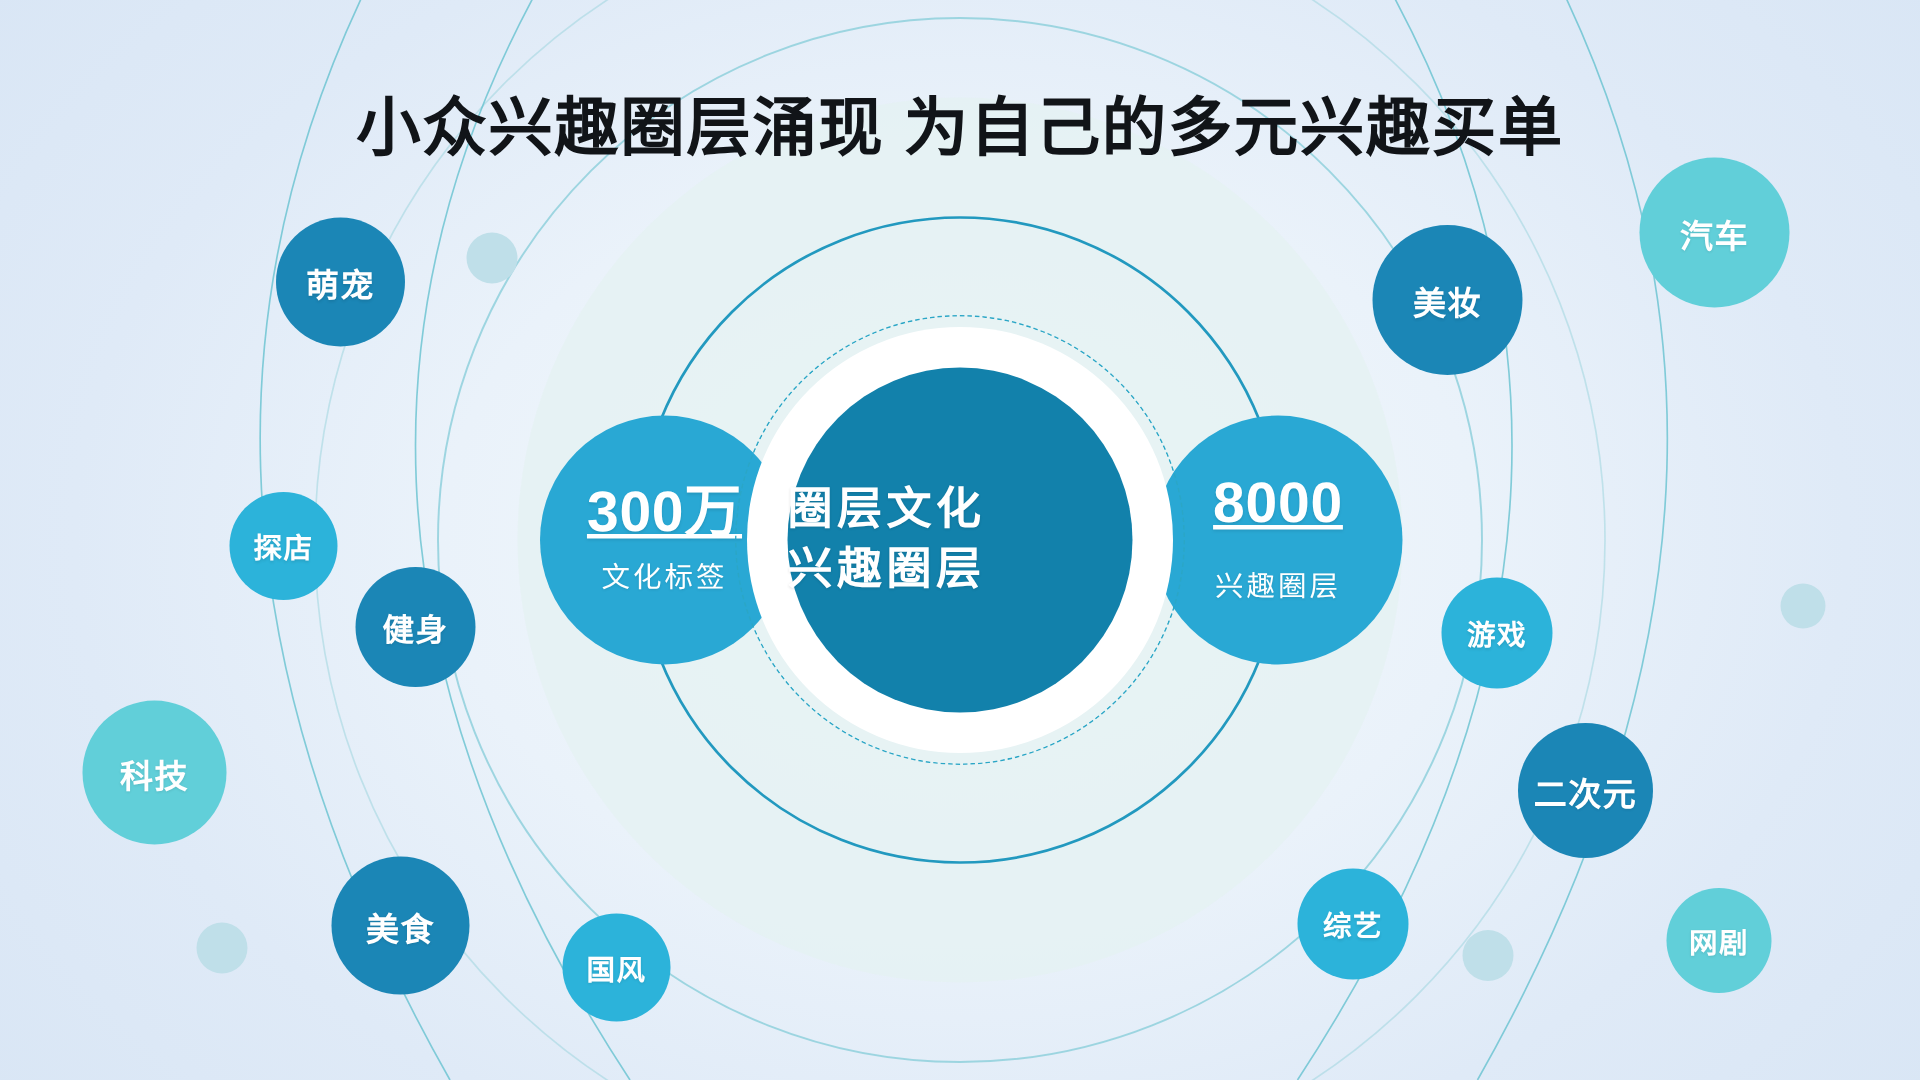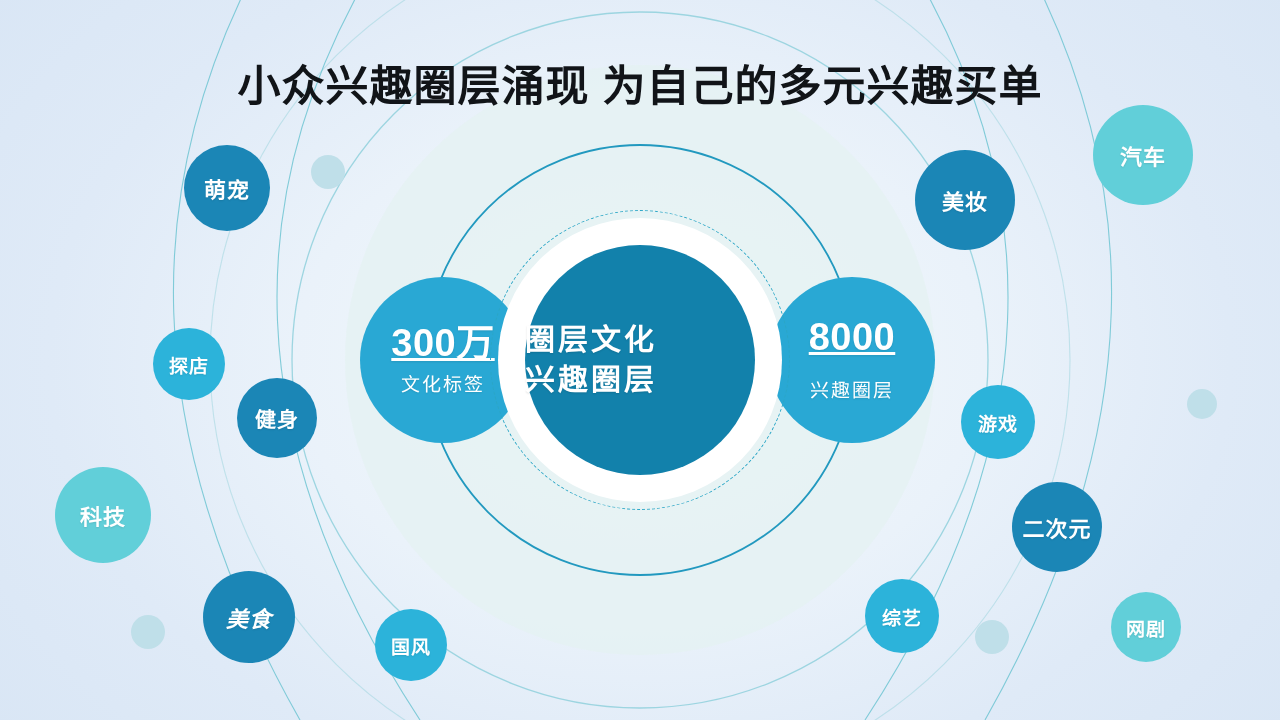--- a/index.html
+++ b/index.html
@@ -176,7 +176,7 @@
     <span class="nlabel">科技</span>
   </div>
 
-  <div class="node tag lg" style="left:203px; top:571px; width:92px; height:92px; background:#1b86b6;font-style:italic;">
+  <div class="node tag lg" style="left:221px; top:571px; width:92px; height:92px; background:#1b86b6;">
     <span class="nlabel">美食</span>
   </div>
 

